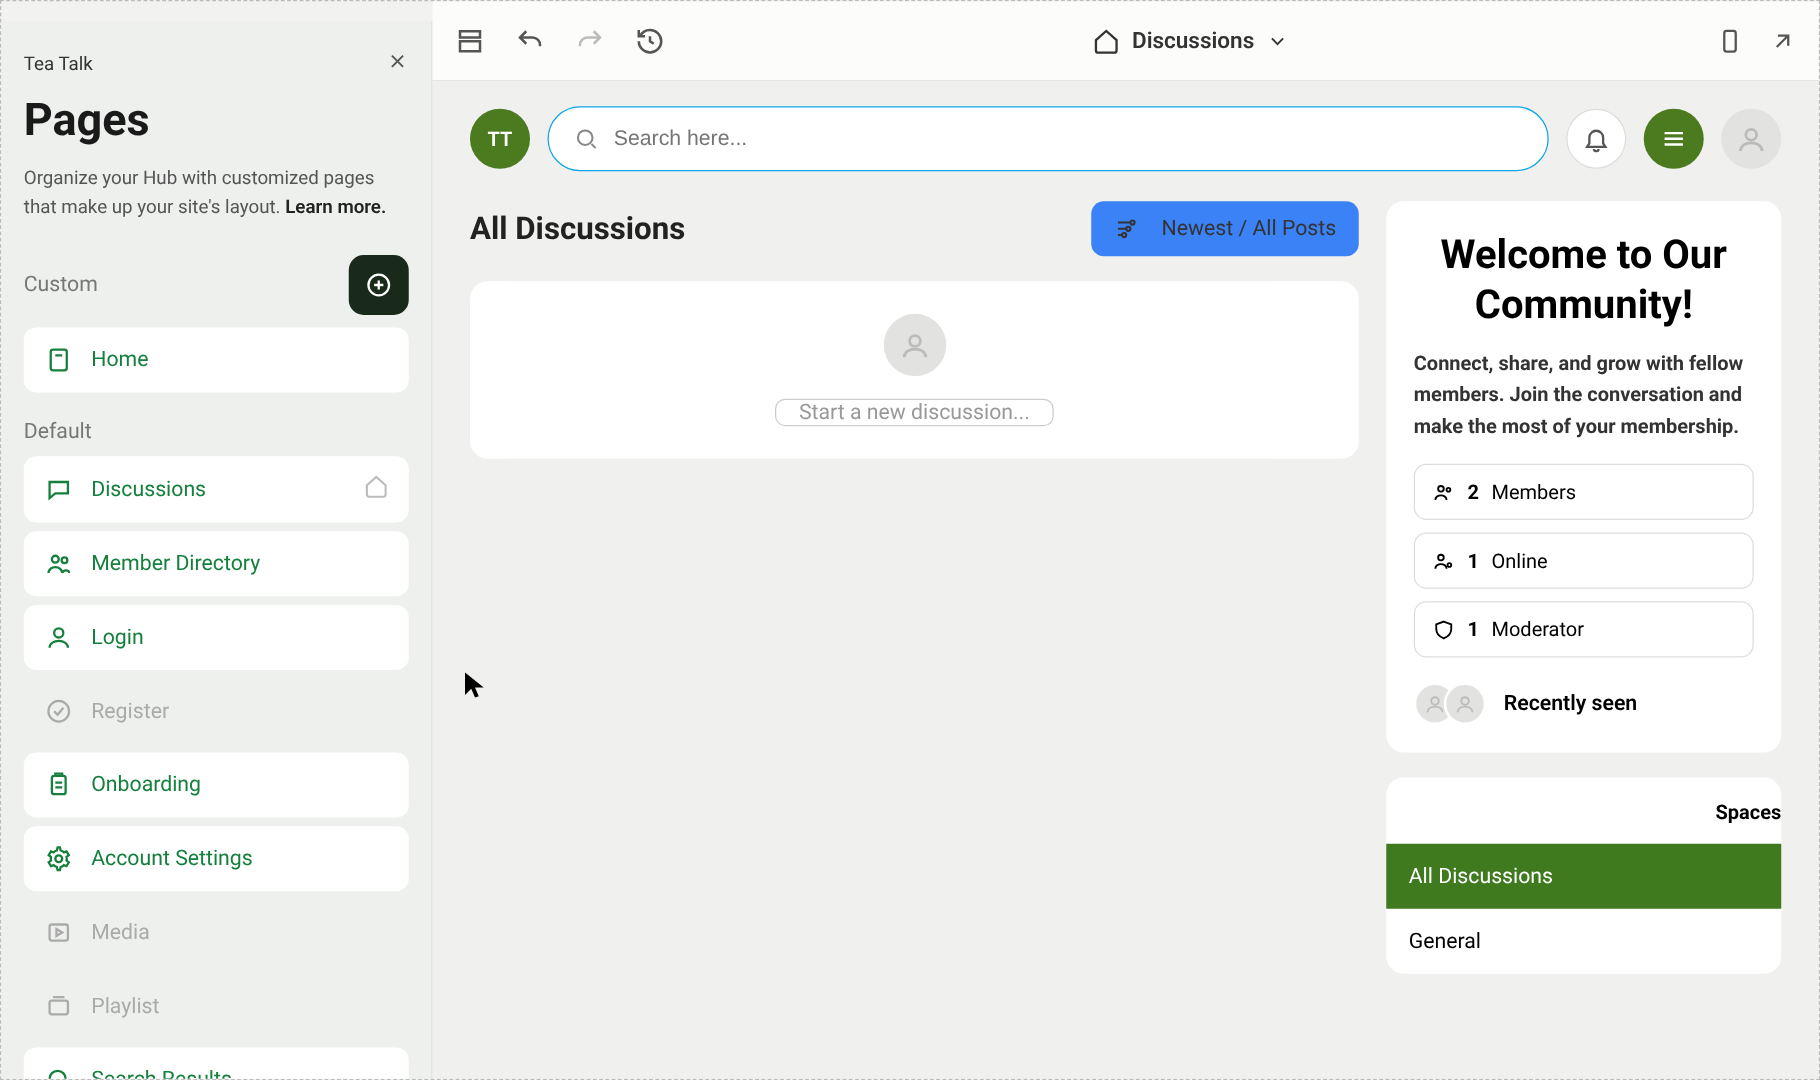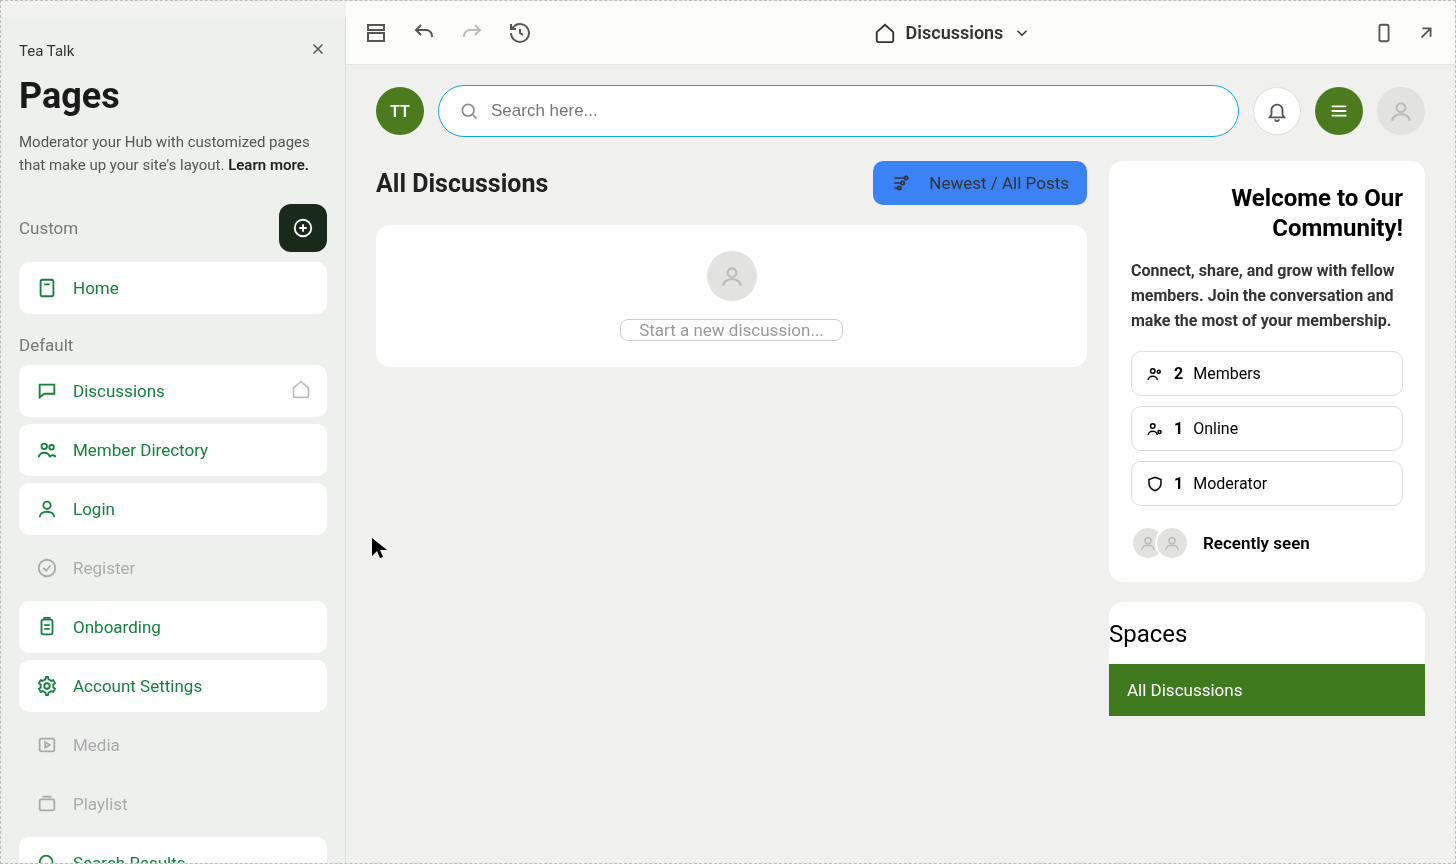--- a/index.html
+++ b/index.html
@@ -378,7 +378,7 @@
     </div>
     <h1 class="pages-title">Pages</h1>
     <p class="pages-desc">
-      <span>Moderator your Hub with customized pages that make up your site's layout. </span><span class="learn-more">Learn more.</span>
+      <span>Organize your Hub with customized pages that make up your site's layout. </span><span class="learn-more">Learn more.</span>
     </p>
   </div>
 

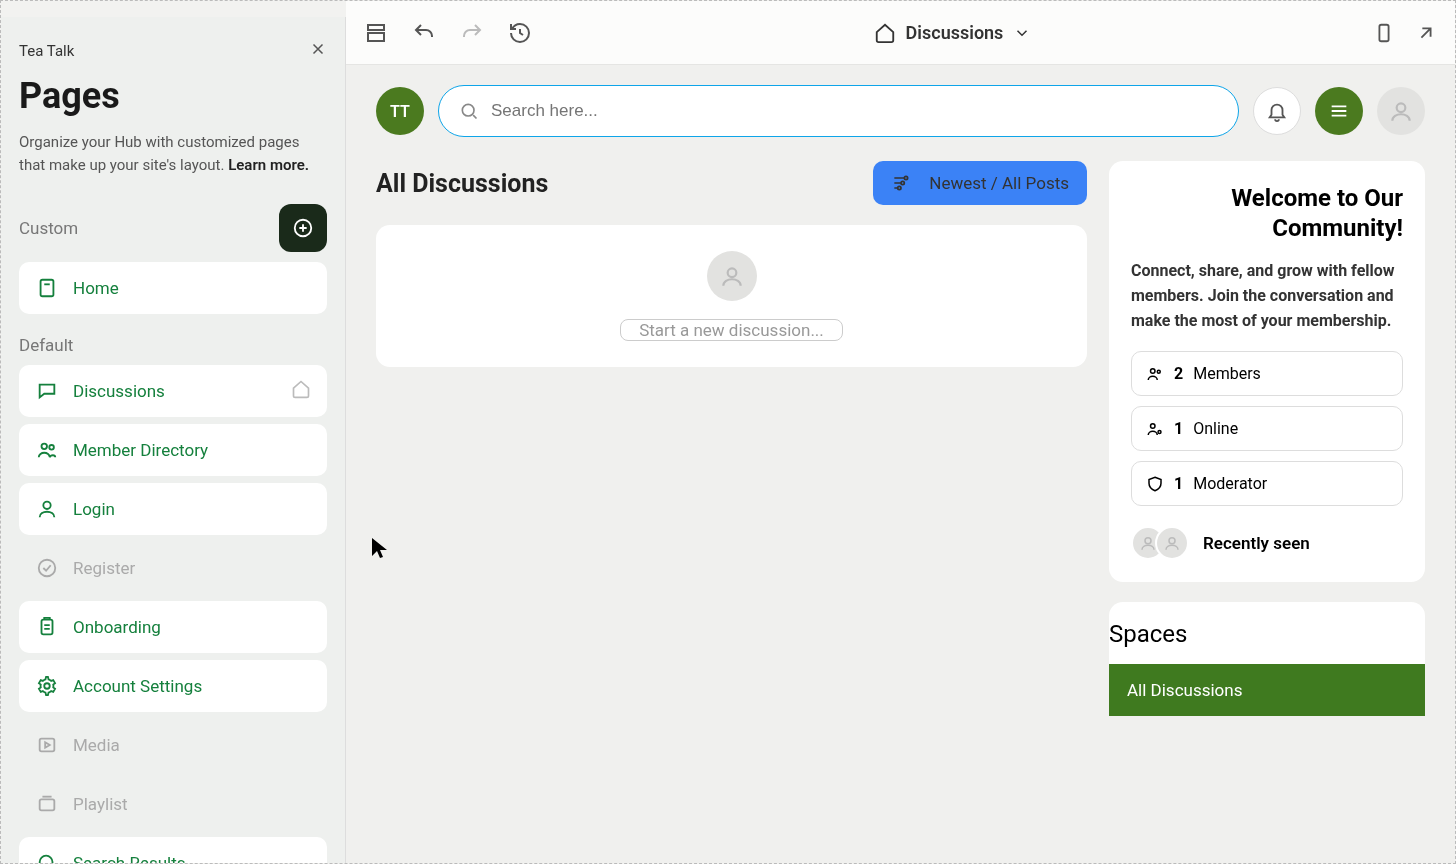--- a/index.html
+++ b/index.html
@@ -299,9 +299,9 @@
   margin-bottom: 20px;
 }
 .welcome-title {
-  font-size: 24px;
+  font-size: 32px;
   font-weight: 700;
-  text-align: right;
+  text-align: center;
   margin-bottom: 16px;
   line-height:1.25;
 }

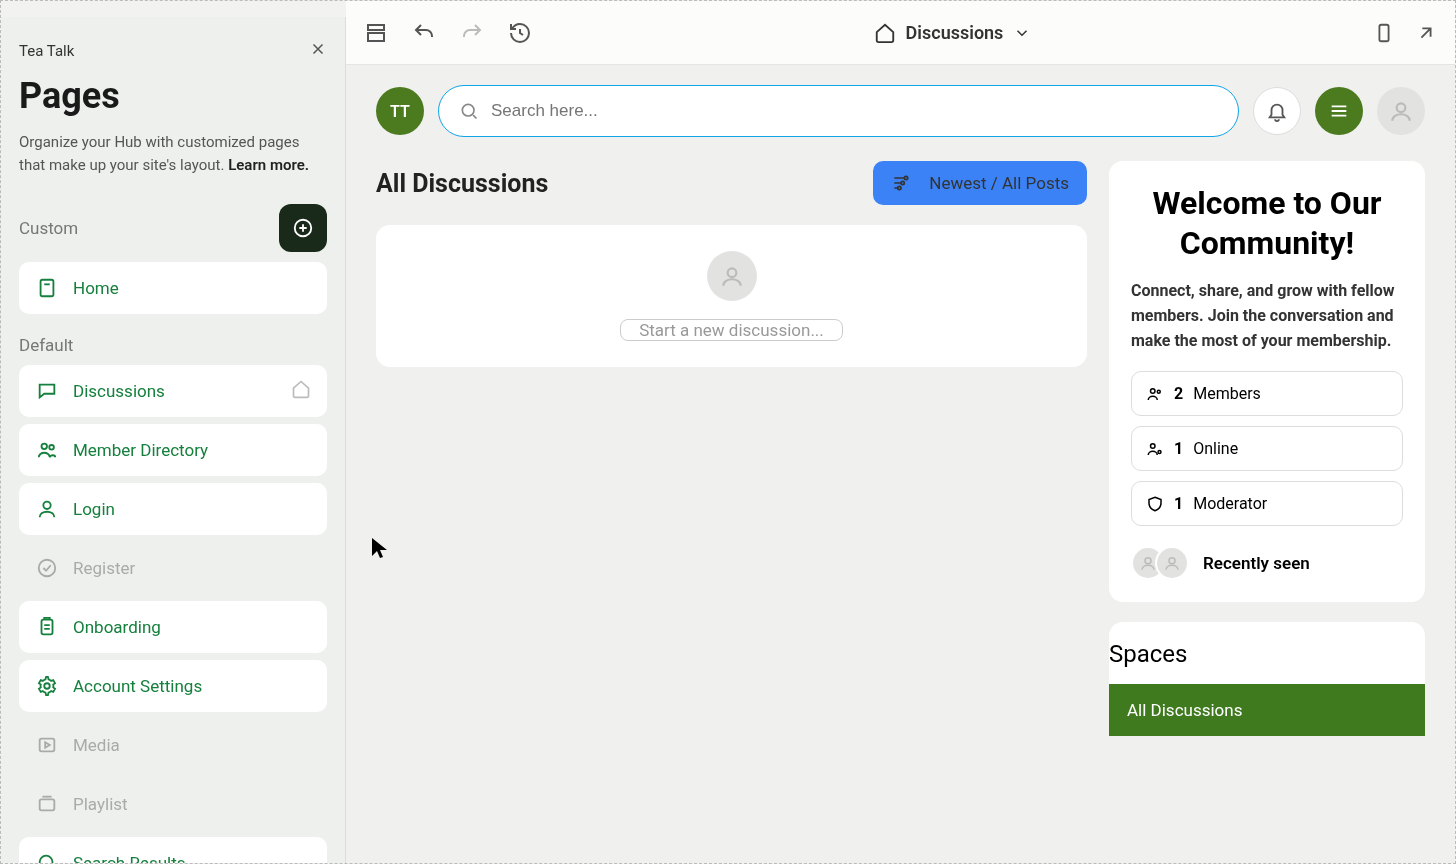--- a/index.html
+++ b/index.html
@@ -341,9 +341,9 @@
 .recently-label { font-weight:600; font-size:17px; }
 
 .spaces-title {
-  font-size: 24px;
-  font-weight: 400;
-  text-align: left;
+  font-size: 16px;
+  font-weight: 700;
+  text-align: right;
   padding: 6px 0 16px 0;
 }
 .space-item {

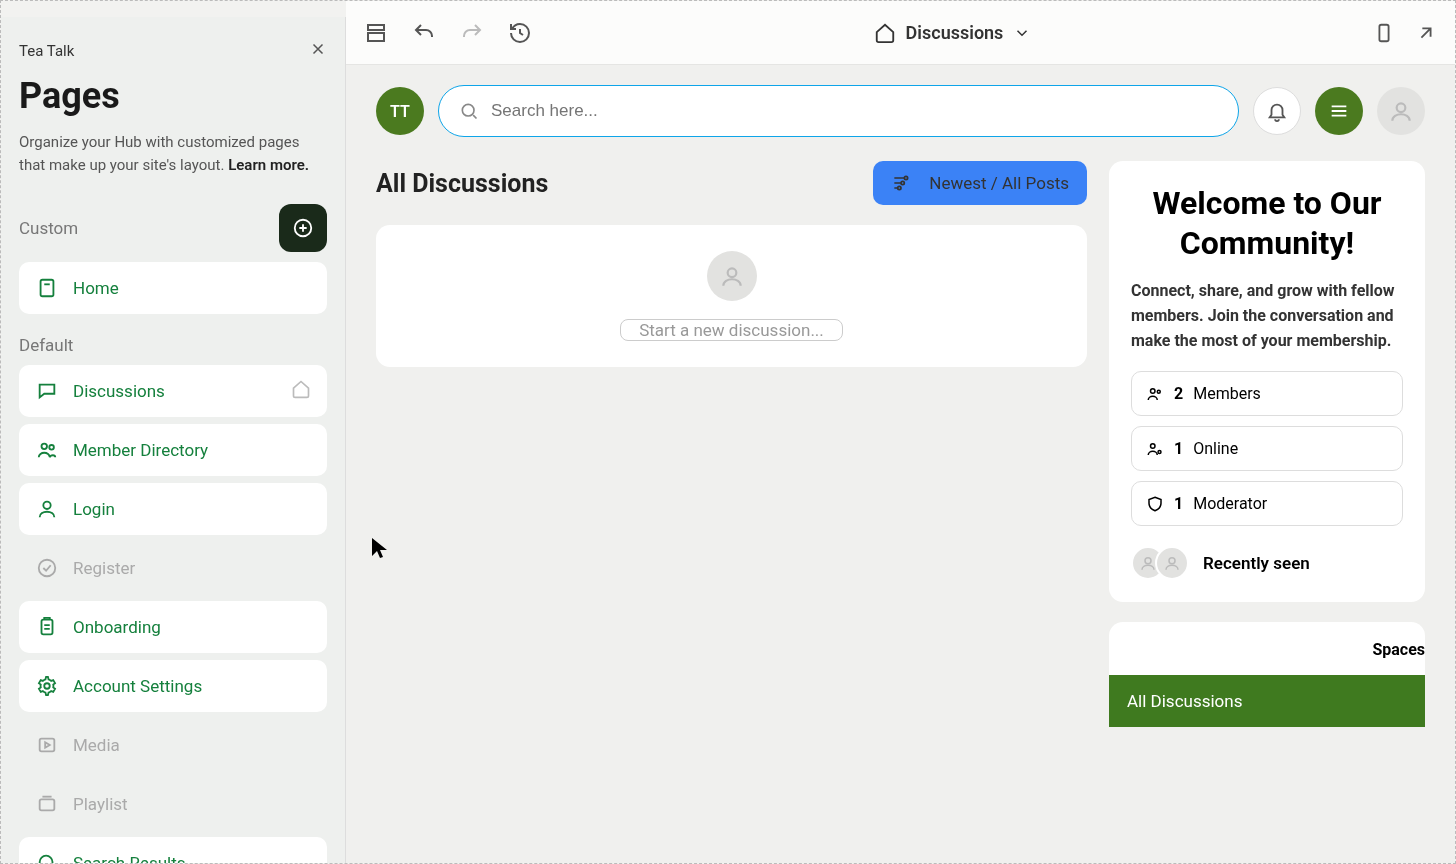--- a/index.html
+++ b/index.html
@@ -660,6 +660,9 @@
         <div class="space-item active">
           <span>All Discussions</span>
         </div>
+        <div class="space-item">
+          <span>General</span>
+        </div>
       </div>
     </div>
   </div>

